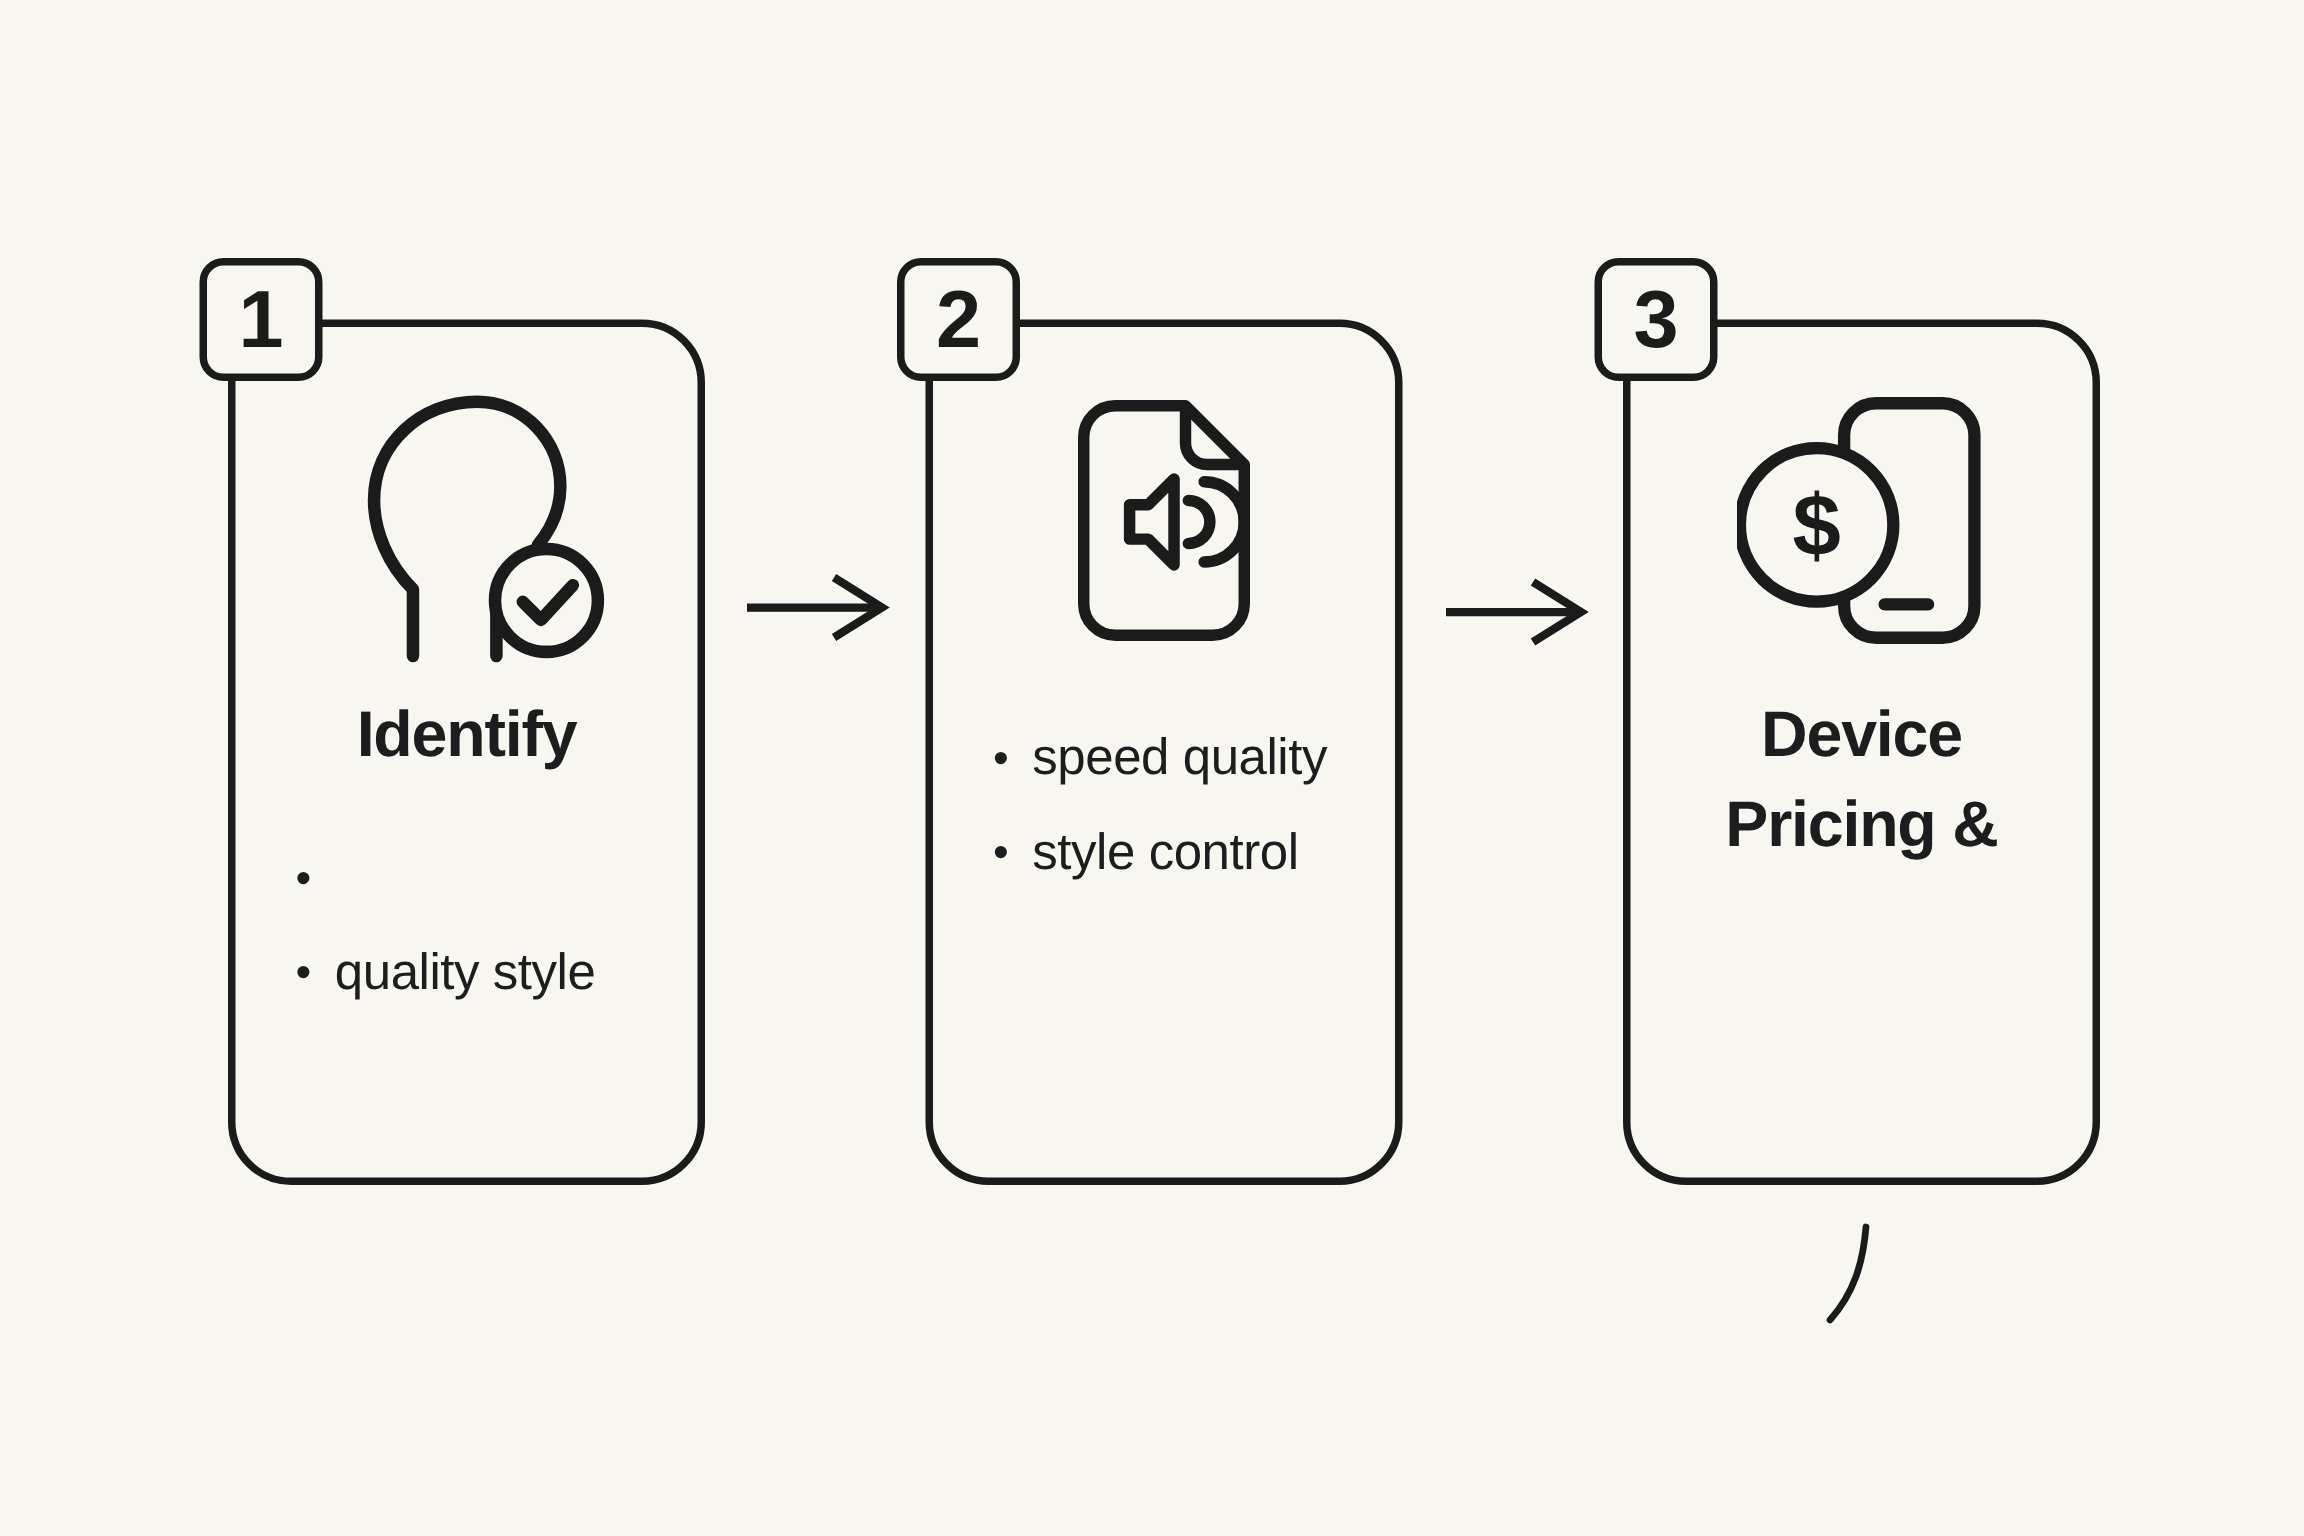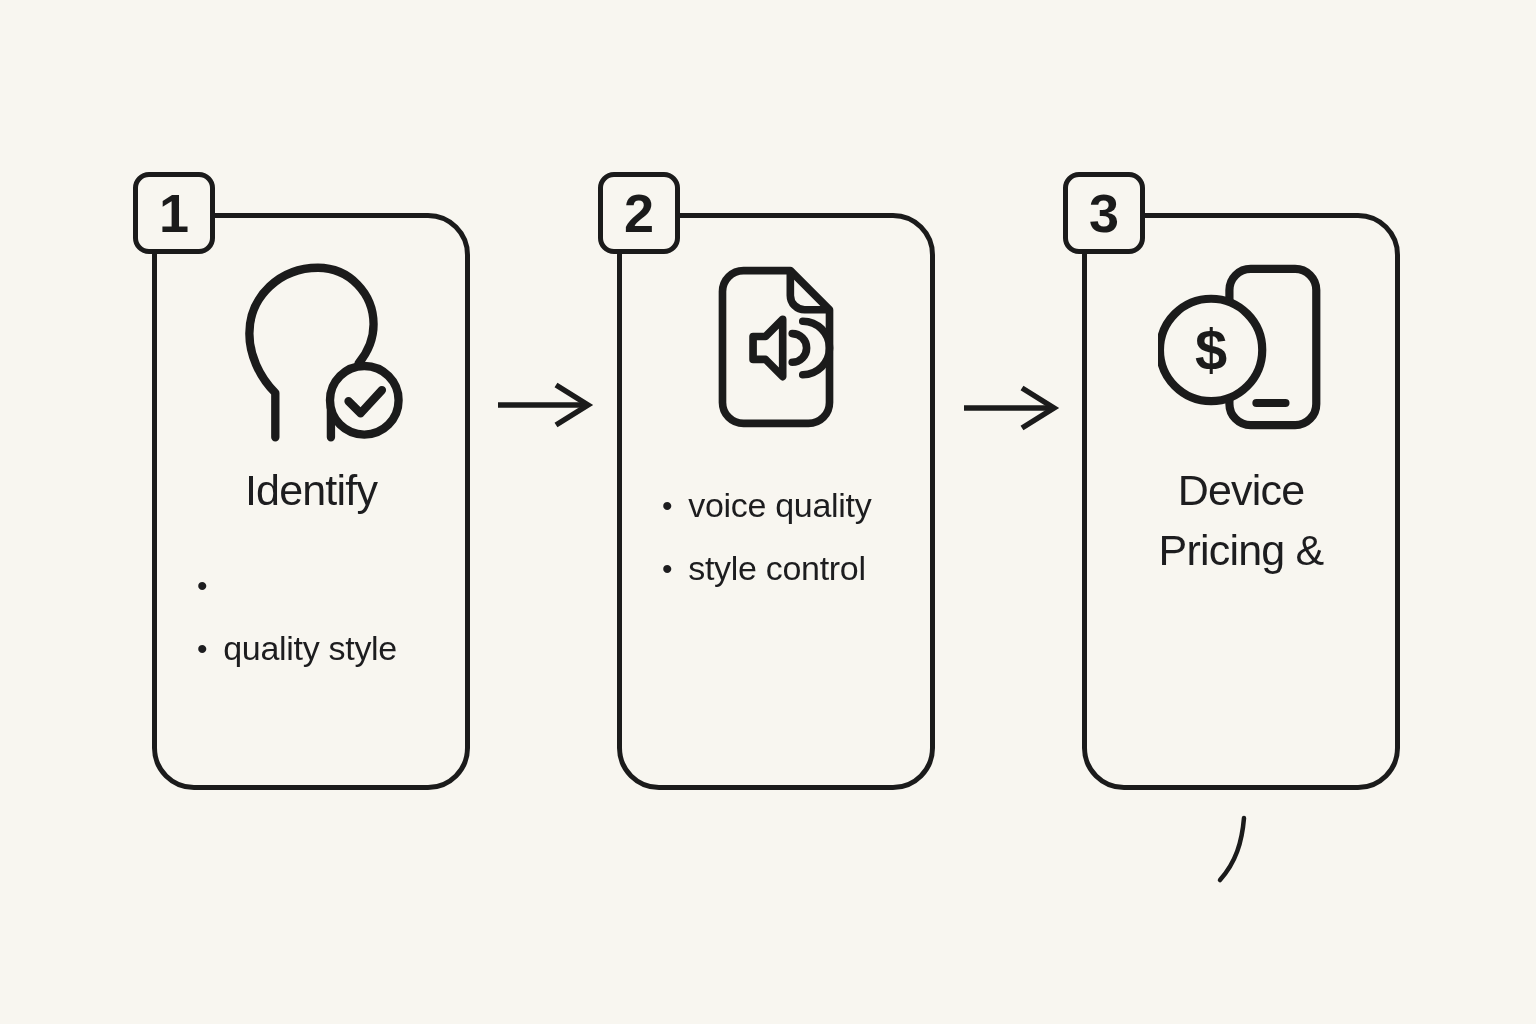--- a/index.html
+++ b/index.html
@@ -50,7 +50,7 @@
     color:#1d1d1f;
     letter-spacing:-0.8px;
   }
-  .title .w700{font-weight:400;display:block;text-align:center;}
+  .title .w700{font-weight:700;display:block;text-align:center;}
   .title .w400{font-weight:400;display:block;}
   .bullets{
     list-style:none;

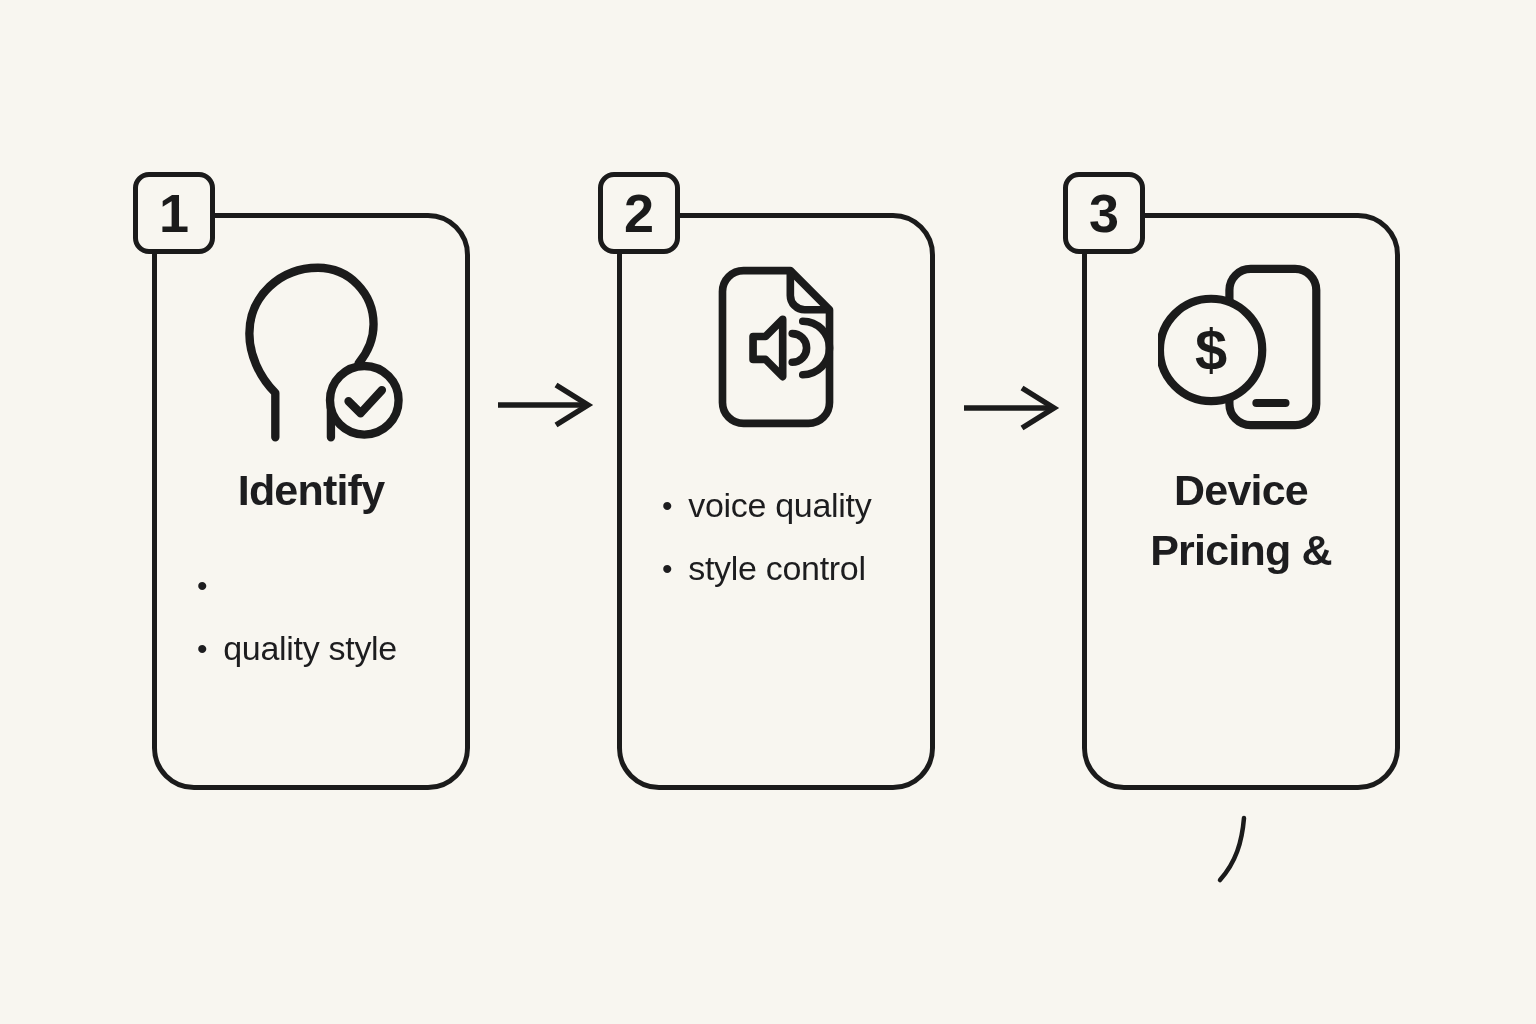--- a/index.html
+++ b/index.html
@@ -138,7 +138,7 @@
     <ul class="bullets">
       <li>
         <span class="dot">•</span>
-        <span>voice quality</span>
+        <span>speed quality</span>
       </li>
       <li>
         <span class="dot">•</span>

